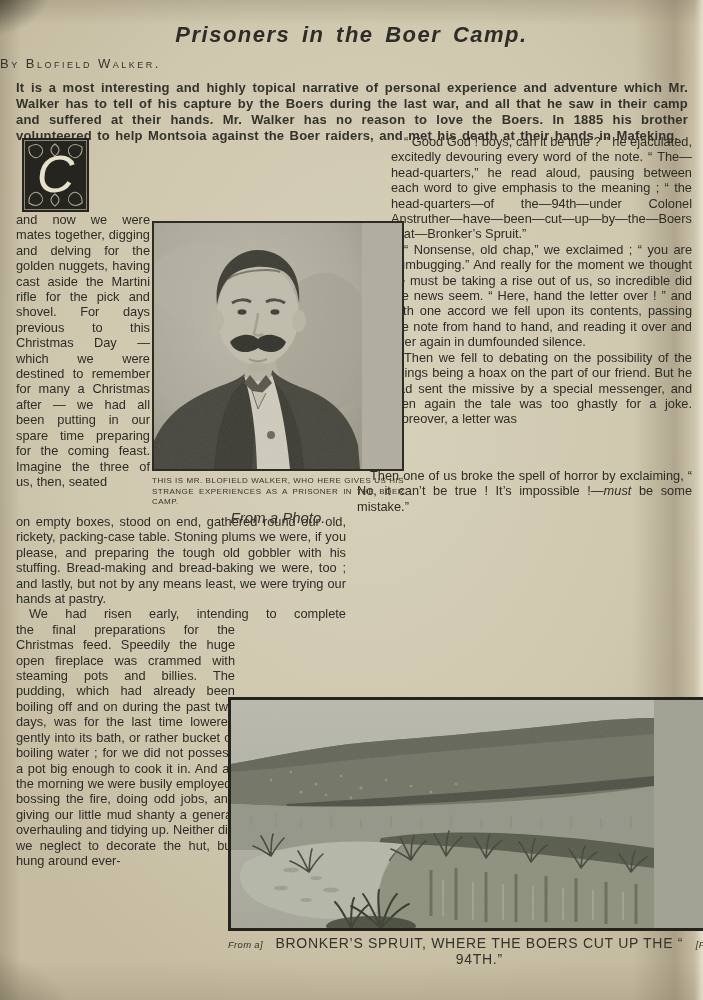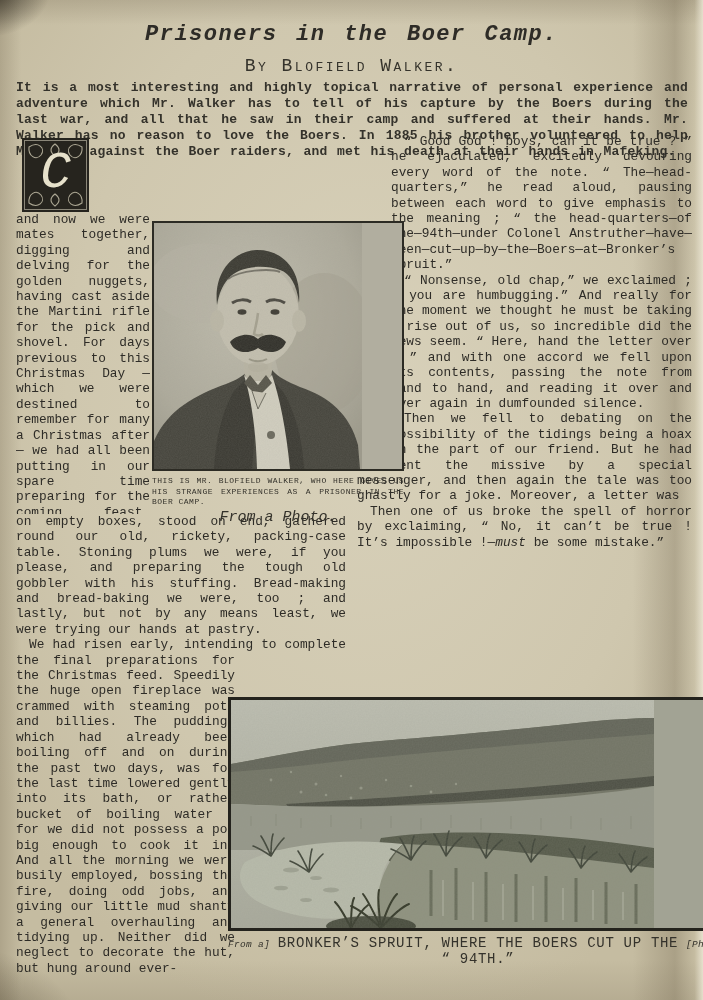--- a/index.html
+++ b/index.html
@@ -5,7 +5,7 @@
   html,body { margin:0; padding:0; }
   .page {
     position:relative; width:703px; height:1000px; overflow:hidden;
-    font-family:Liberation Mono, monospace; color:#2e2c27;
+    font-family:Liberation Sans, sans-serif; color:#2e2c27;
     background:
       radial-gradient(90px 70px at -12px -12px, rgba(30,26,18,0.8), rgba(30,26,18,0) 70%),
       radial-gradient(170px 130px at -40px 1040px, rgba(62,53,36,0.55), rgba(62,53,36,0) 72%),

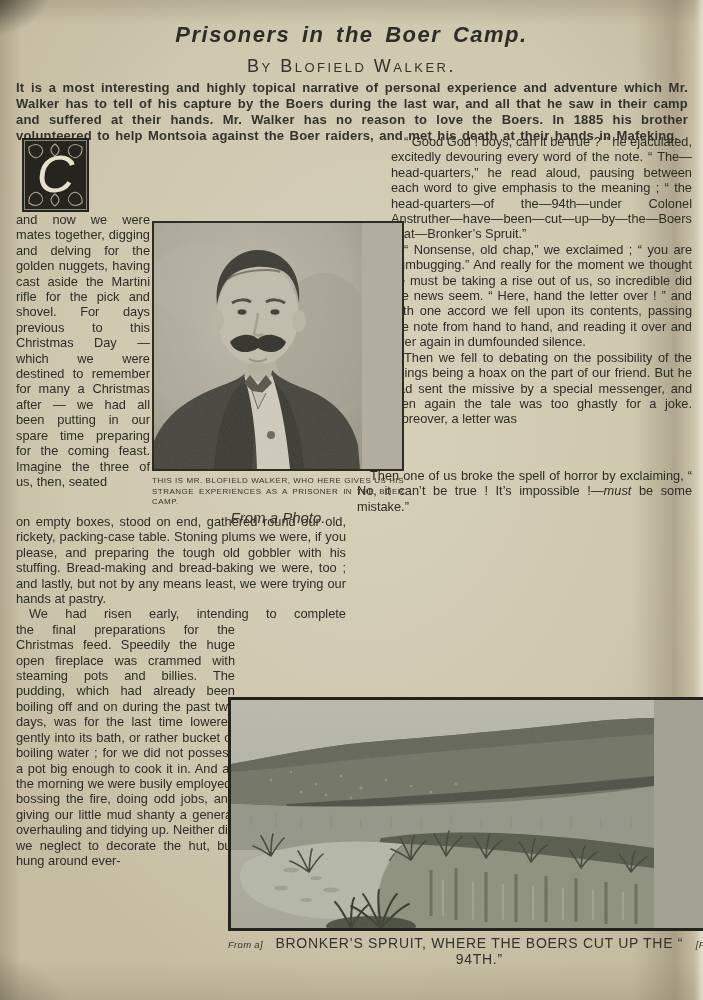--- a/index.html
+++ b/index.html
@@ -20,8 +20,8 @@
     font-size:22px; font-weight:bold; font-style:italic; letter-spacing:1.5px; word-spacing:4px;
   }
   .byline {
-    position:absolute; top:56px; left:0; width:100%; text-align:center;
-    font-variant:small-caps; font-size:18px; letter-spacing:2.5px; color:#35332c;
+    position:absolute; top:56px; left:0; width:100%; 
+    font-variant:small-caps; font-size:13px; letter-spacing:2.5px; color:#35332c;
   }
   .intro {
     position:absolute; top:80px; left:16px; width:672px;

